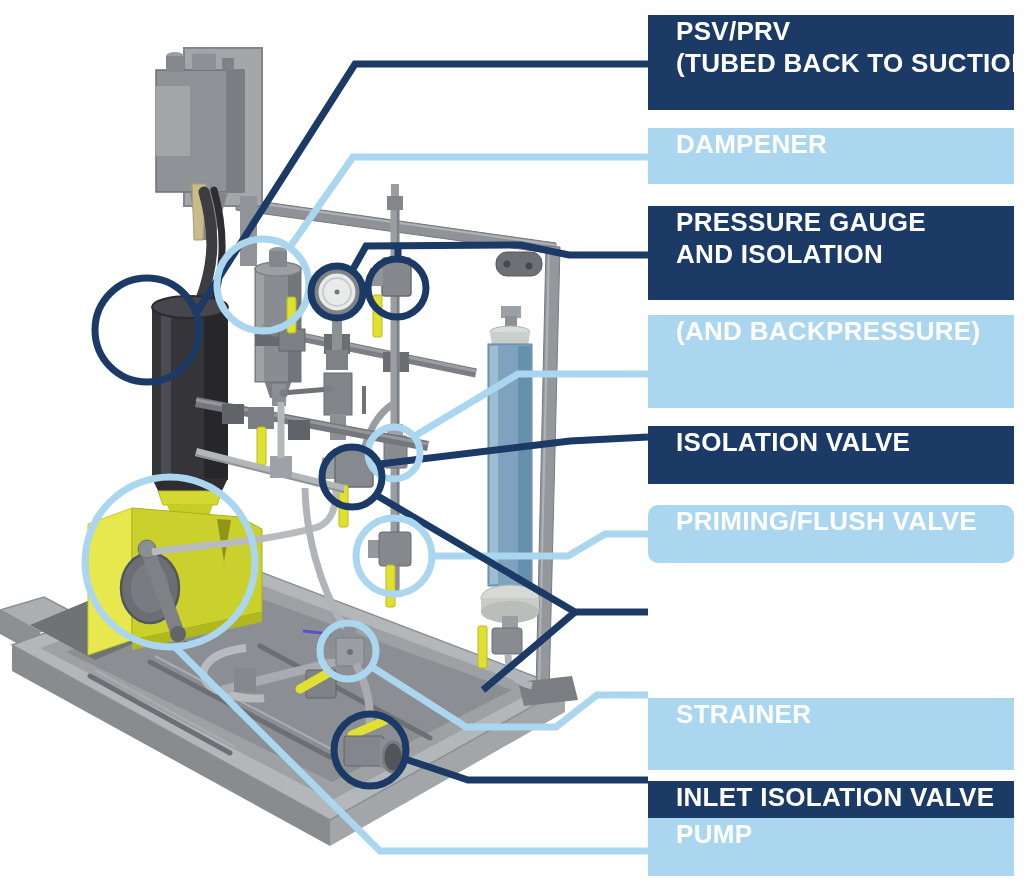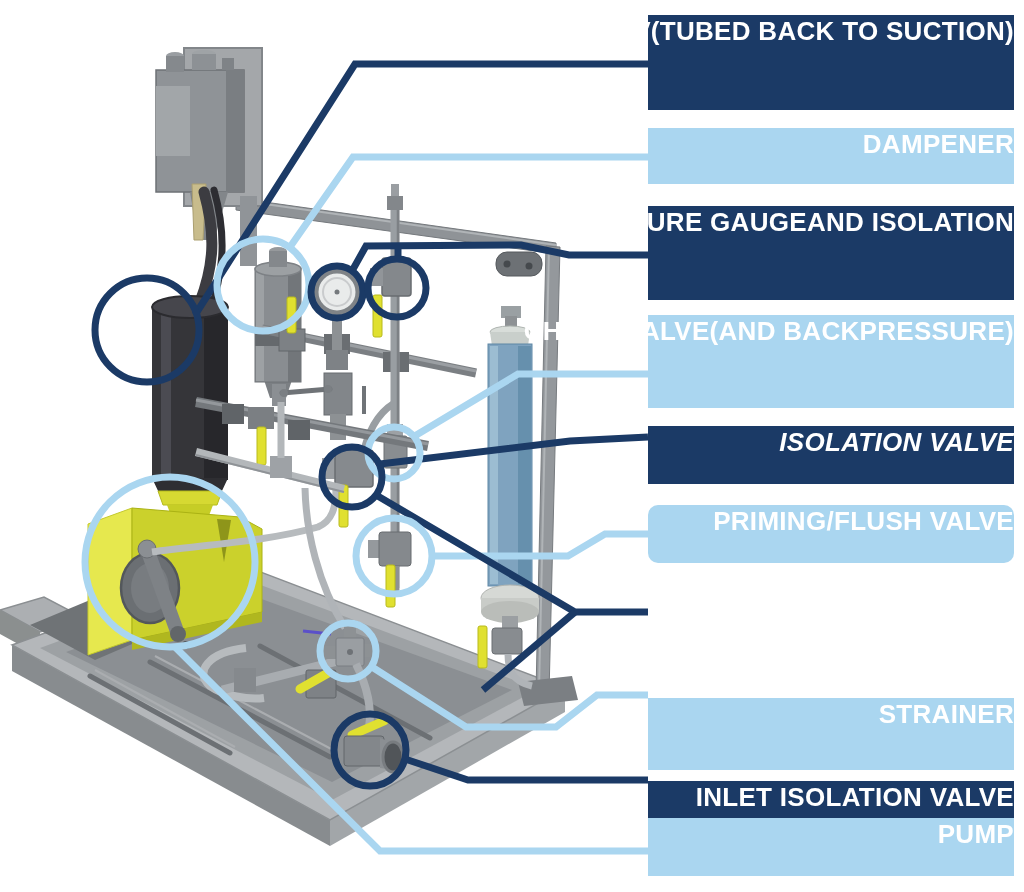--- a/index.html
+++ b/index.html
@@ -23,7 +23,8 @@
     box-sizing:border-box;
     padding-left:28px;
     display:flex;
-    justify-content:flex-end;
+    flex-direction:column;
+    justify-content:flex-start;
     color:var(--labeltext);
     font-weight:bold;
     font-size:26px;

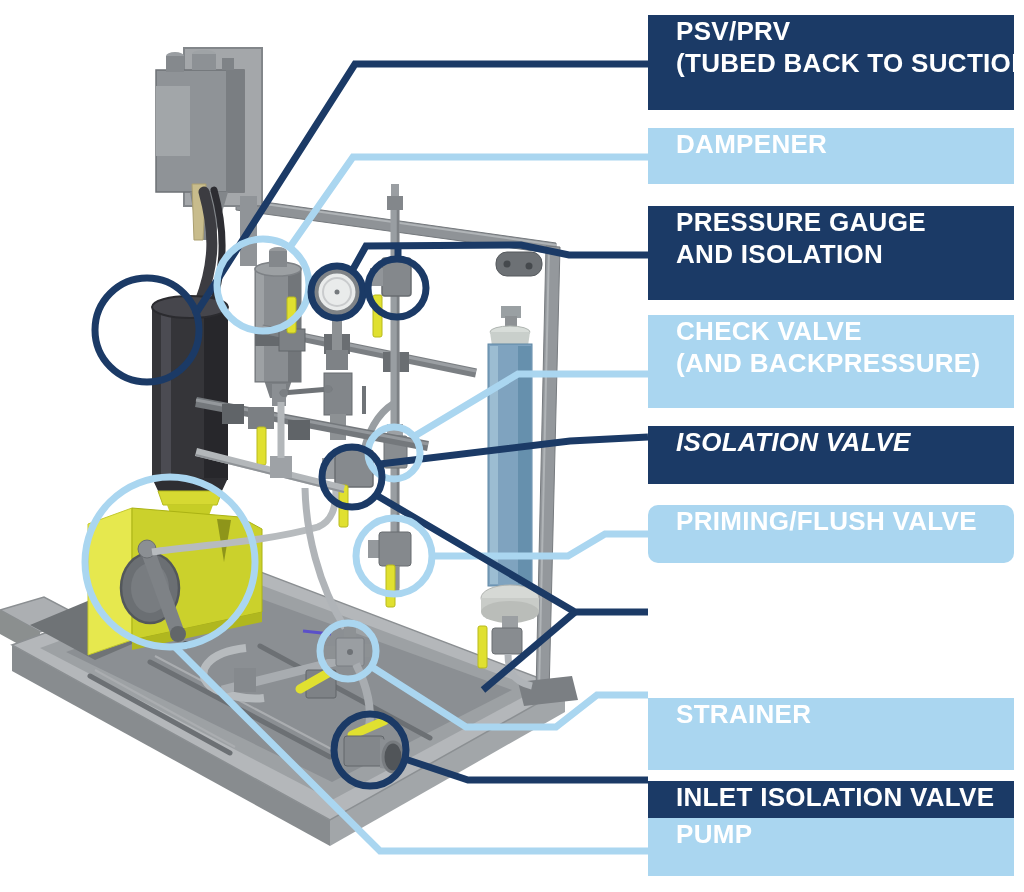--- a/index.html
+++ b/index.html
@@ -301,7 +301,6 @@
     <span>AND ISOLATION</span>
   </div>
   <div class="label l4 light">
-    <span>CHECK VALVE</span>
     <span>(AND BACKPRESSURE)</span>
   </div>
   <div class="label l5 dark">

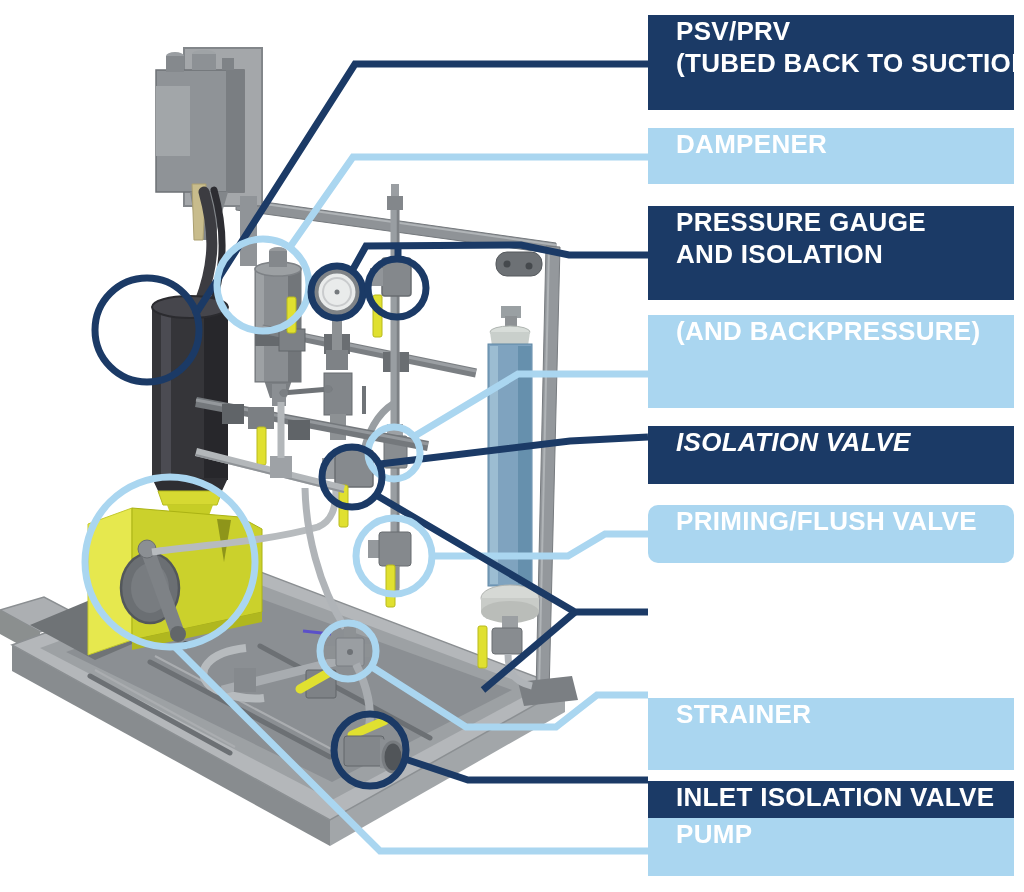--- a/index.html
+++ b/index.html
@@ -39,7 +39,7 @@
   .l2{top:128px;height:56px;}
   .l3{top:206px;height:94px;}
   .l4{top:315px;height:93px;}
-  .l5{top:426px;height:58px;font-style:italic;}
+  .l5{top:426px;height:58px;}
   .l6{top:505px;height:58px;border-radius:10px;}
   .l7{top:584px;height:58px;}
   .l8{top:698px;height:72px;}

